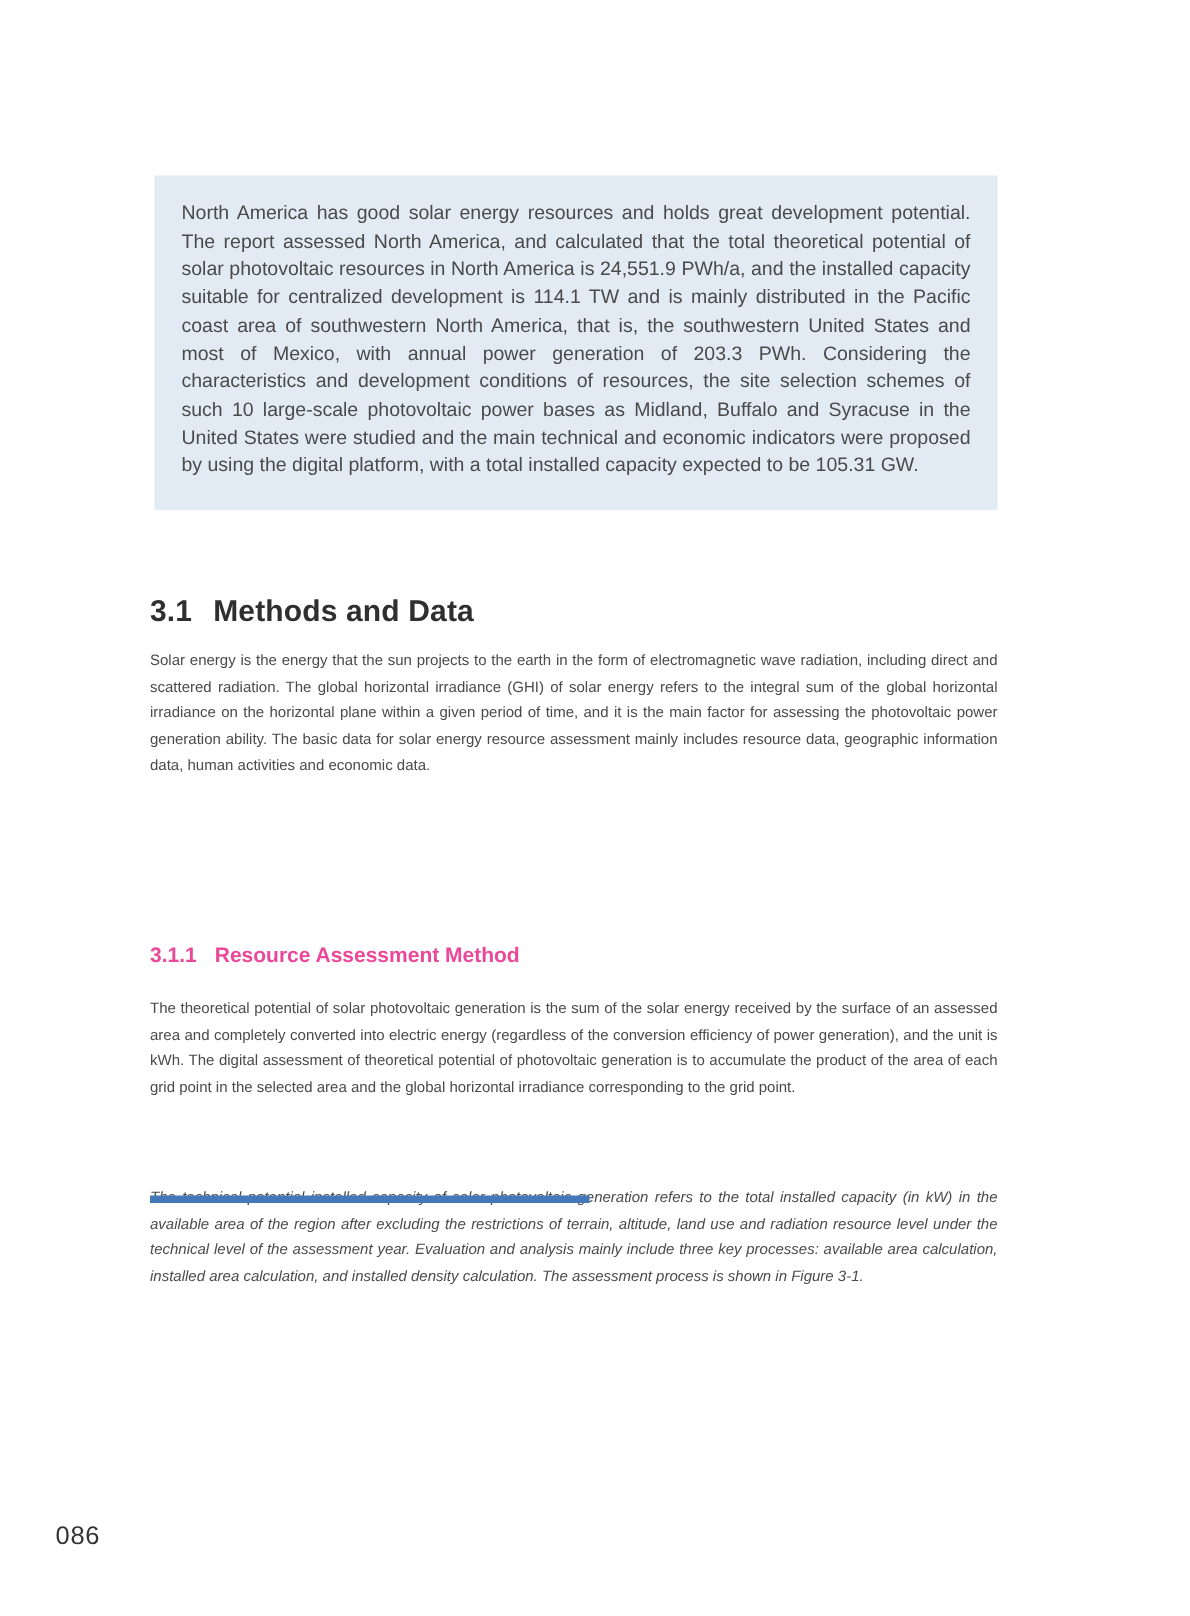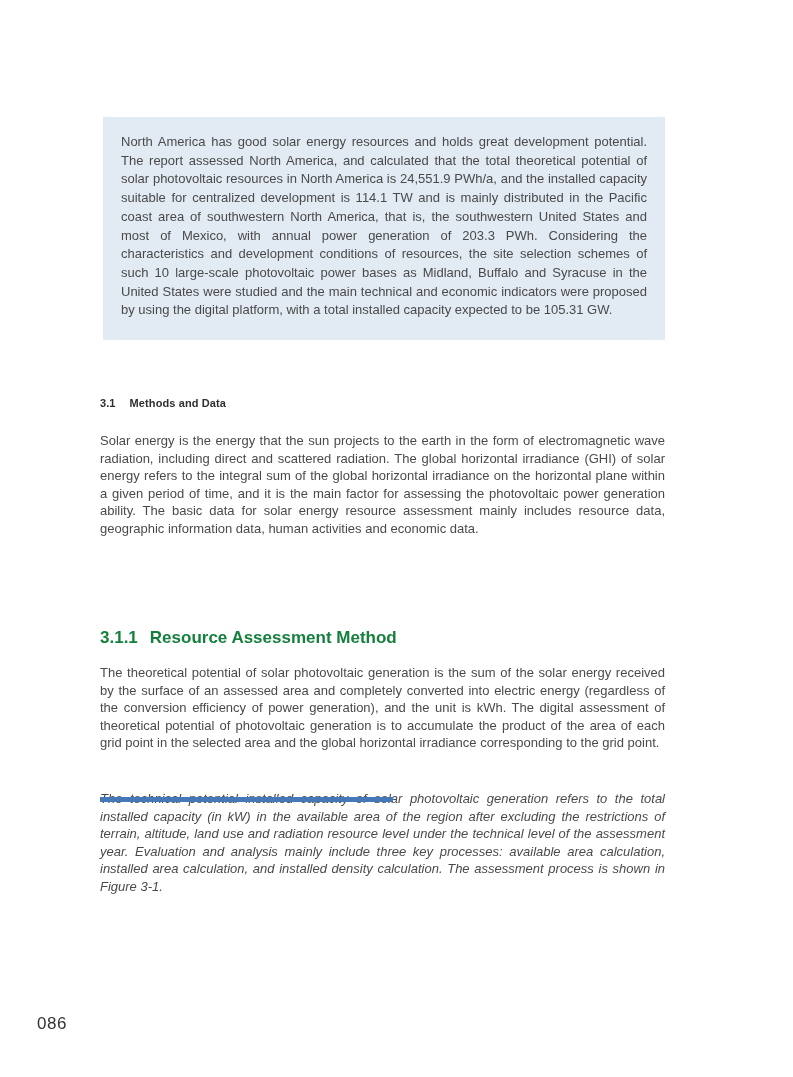--- a/index.html
+++ b/index.html
@@ -33,7 +33,7 @@
   .section-heading {
     position: absolute;
     left: 100px; top: 397px;
-    font-size: 11px;
+    font-size: 20px;
     font-weight: bold;
     color: #2f2f2f;
     letter-spacing: 0.1px;

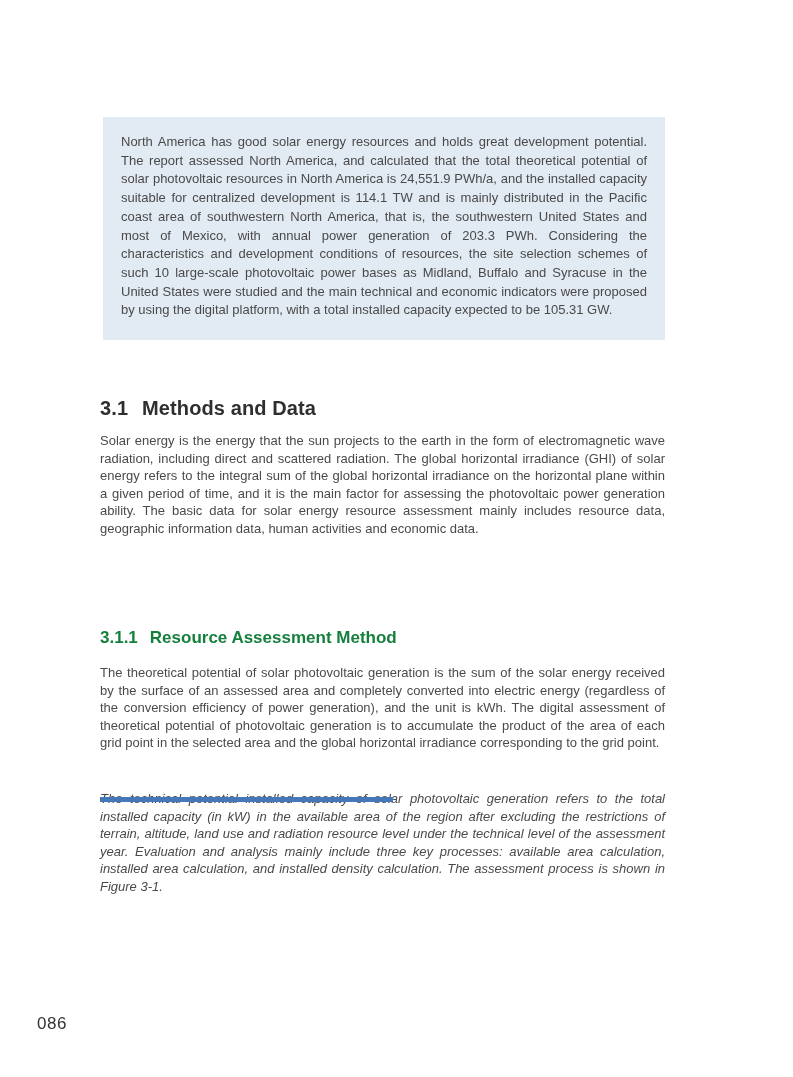--- a/index.html
+++ b/index.html
@@ -51,7 +51,7 @@
     position: absolute;
     left: 100px;
     width: 565px;
-    font-size: 13px;
+    font-size: 10px;
     line-height: 17.6px;
     text-align: justify;
     color: #4a4a4a;

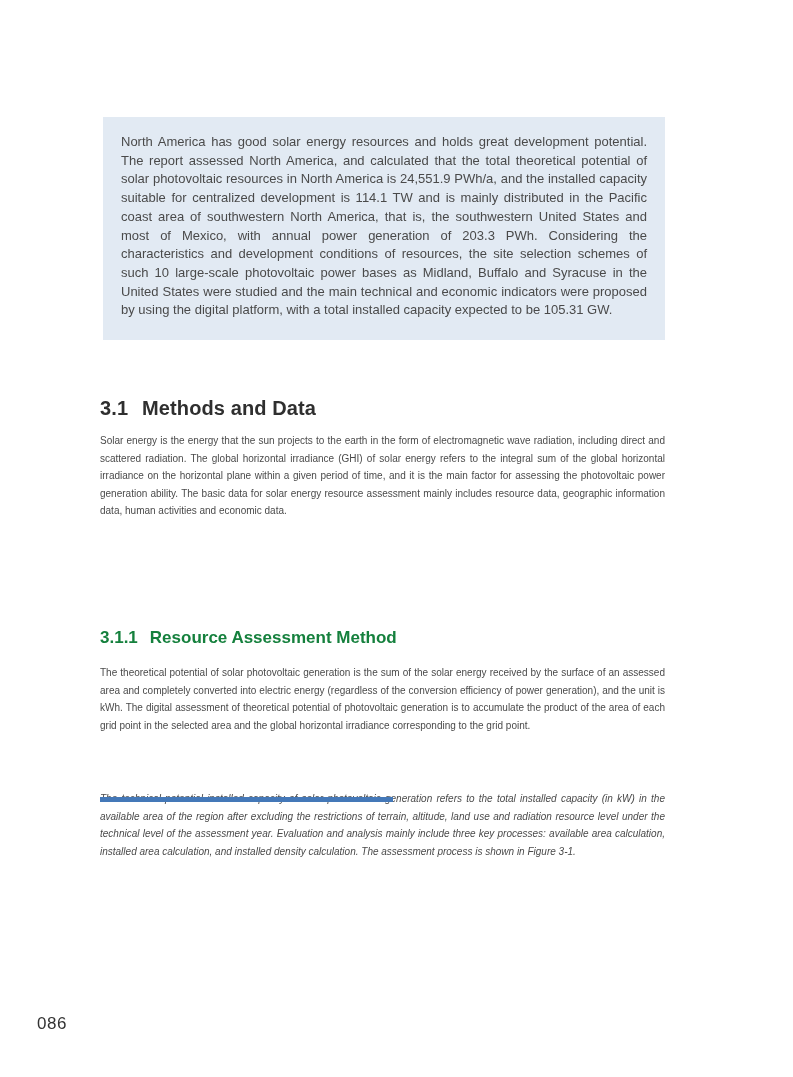--- a/index.html
+++ b/index.html
@@ -42,9 +42,9 @@
   .subsection-heading {
     position: absolute;
     left: 100px; top: 628px;
-    font-size: 17px;
+    font-size: 14px;
     font-weight: bold;
-    color: #15803d;
+    color: #ec4899;
   }
   .subsection-heading .num { margin-right: 12px; }
   .body-para {

